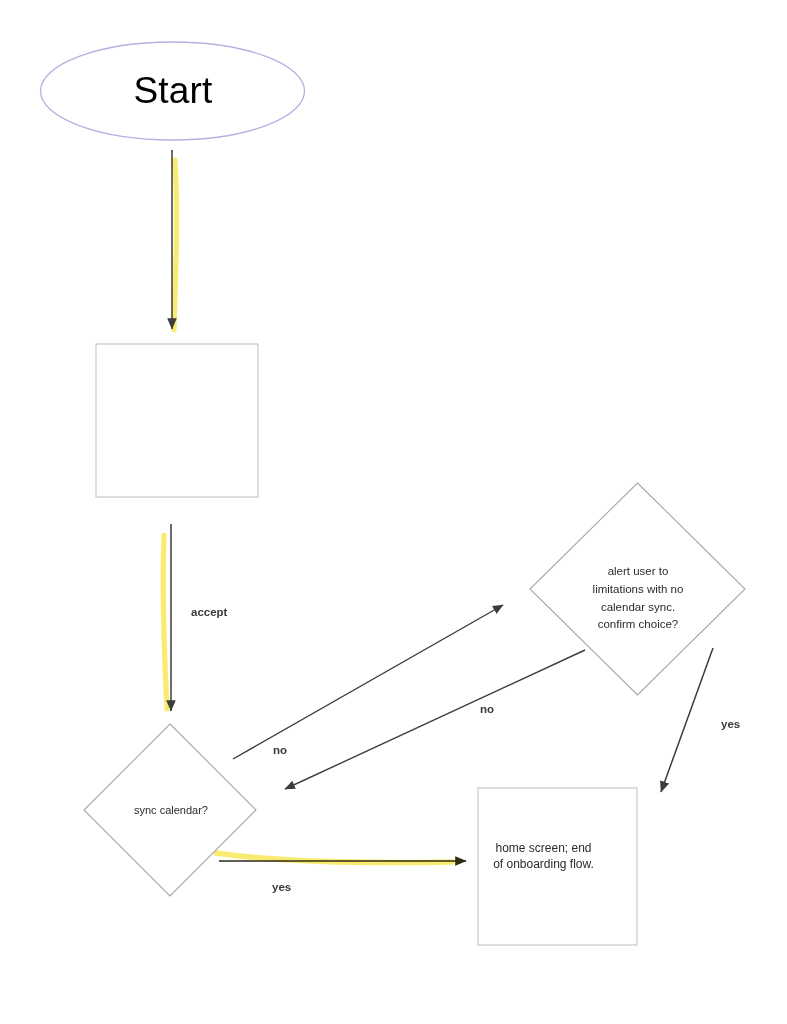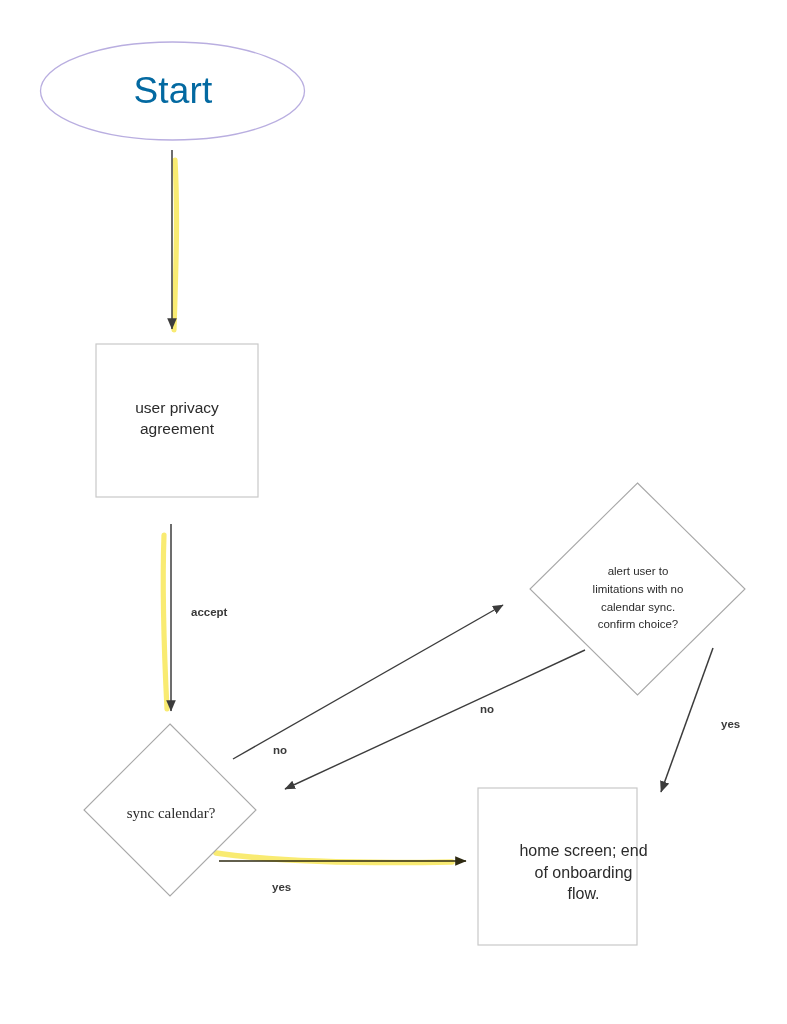--- a/index.html
+++ b/index.html
@@ -42,7 +42,7 @@
     top: 66px;
     width: 266px;
     font-size: 37px;
-    color: #0369a1;
+    color: #000000;
     letter-spacing: 0.2px;
   }
   .lbl-privacy {

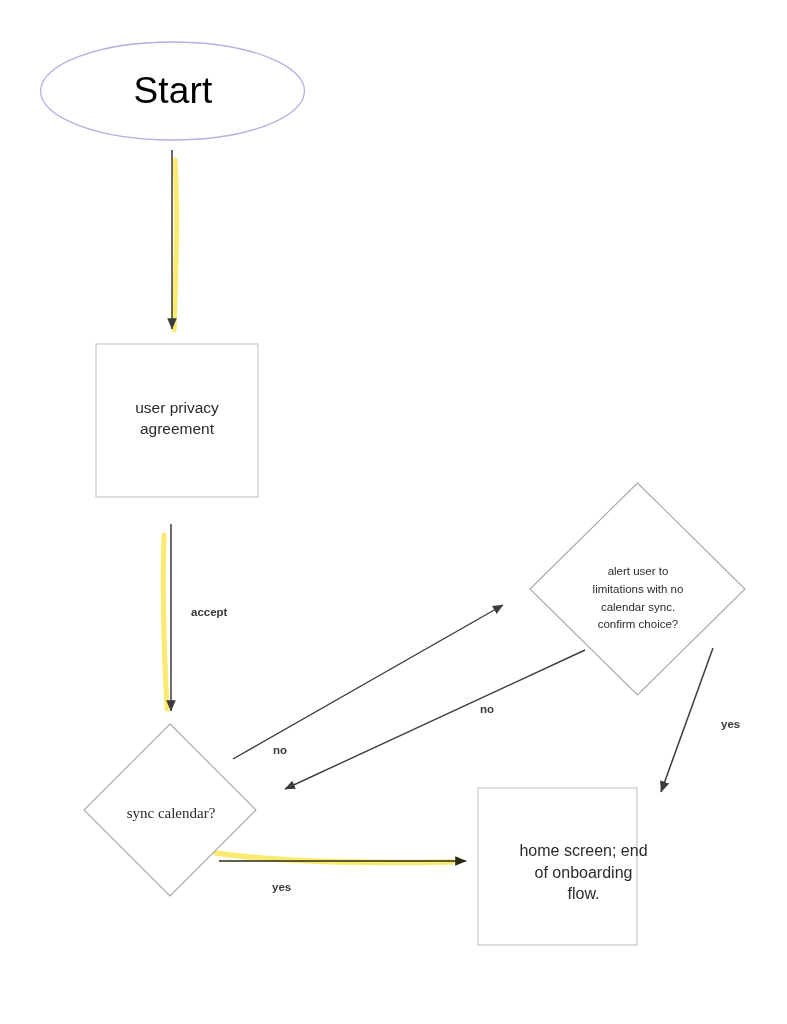--- a/index.html
+++ b/index.html
@@ -133,8 +133,6 @@
 
   <div class="node-label lbl-start">Start</div>
 
-  <div class="node-label lbl-privacy">user privacy
-agreement</div>
 
   <div class="node-label lbl-alert">alert user to
 limitations with no

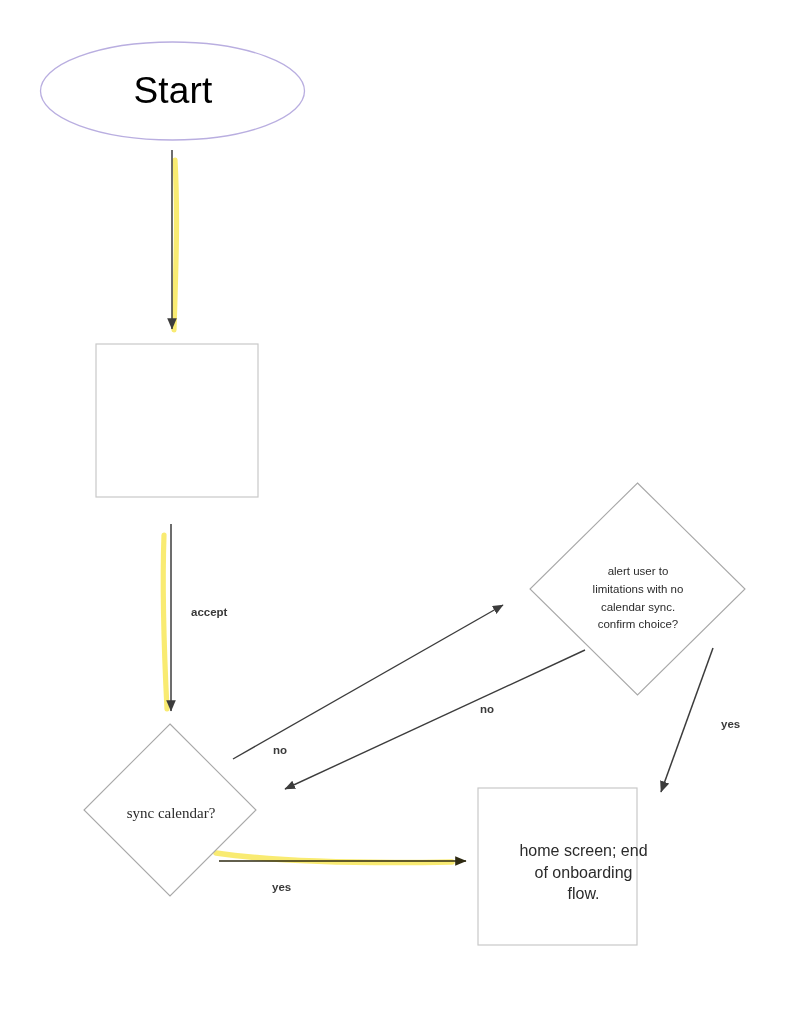--- a/index.html
+++ b/index.html
@@ -63,8 +63,7 @@
     left: 90px;
     top: 803px;
     width: 162px;
-    font-size: 15px;
-    font-family: Liberation Serif, serif;
+    font-size: 11px;
   }
   .lbl-home {
     left: 479px;

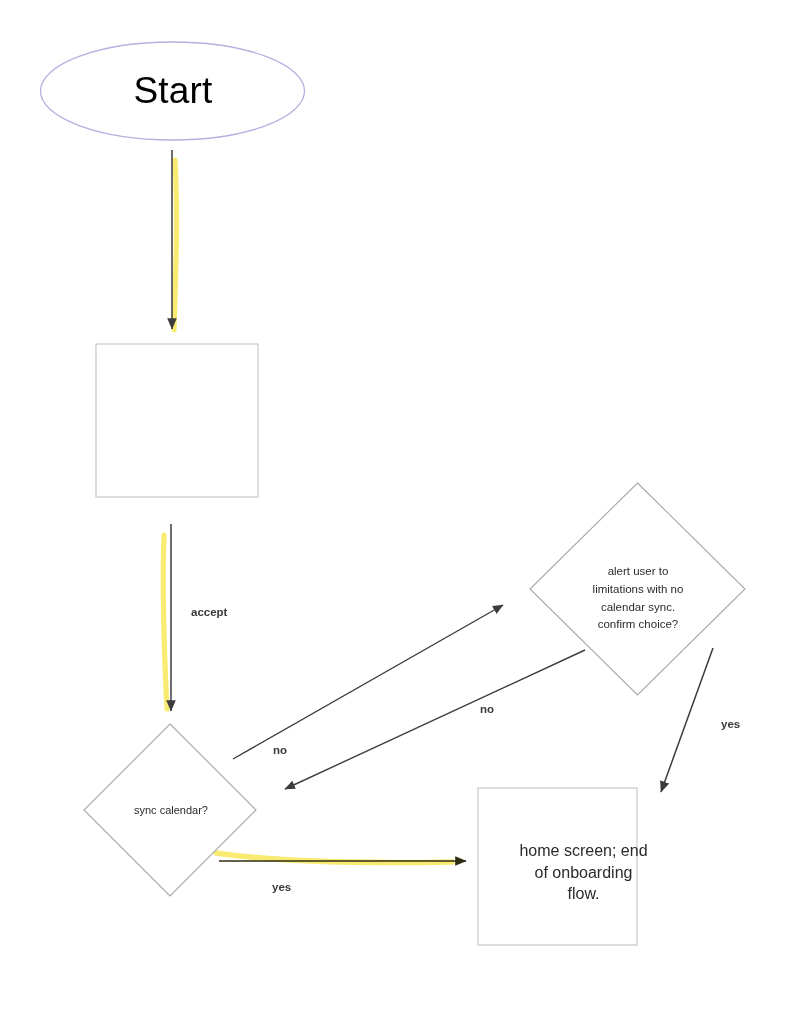--- a/index.html
+++ b/index.html
@@ -69,8 +69,7 @@
     left: 479px;
     top: 840px;
     width: 129px;
-    font-size: 16px;
-    padding-left: 40px;
+    font-size: 12px;
   }
   .edge-label {
     position: absolute;

